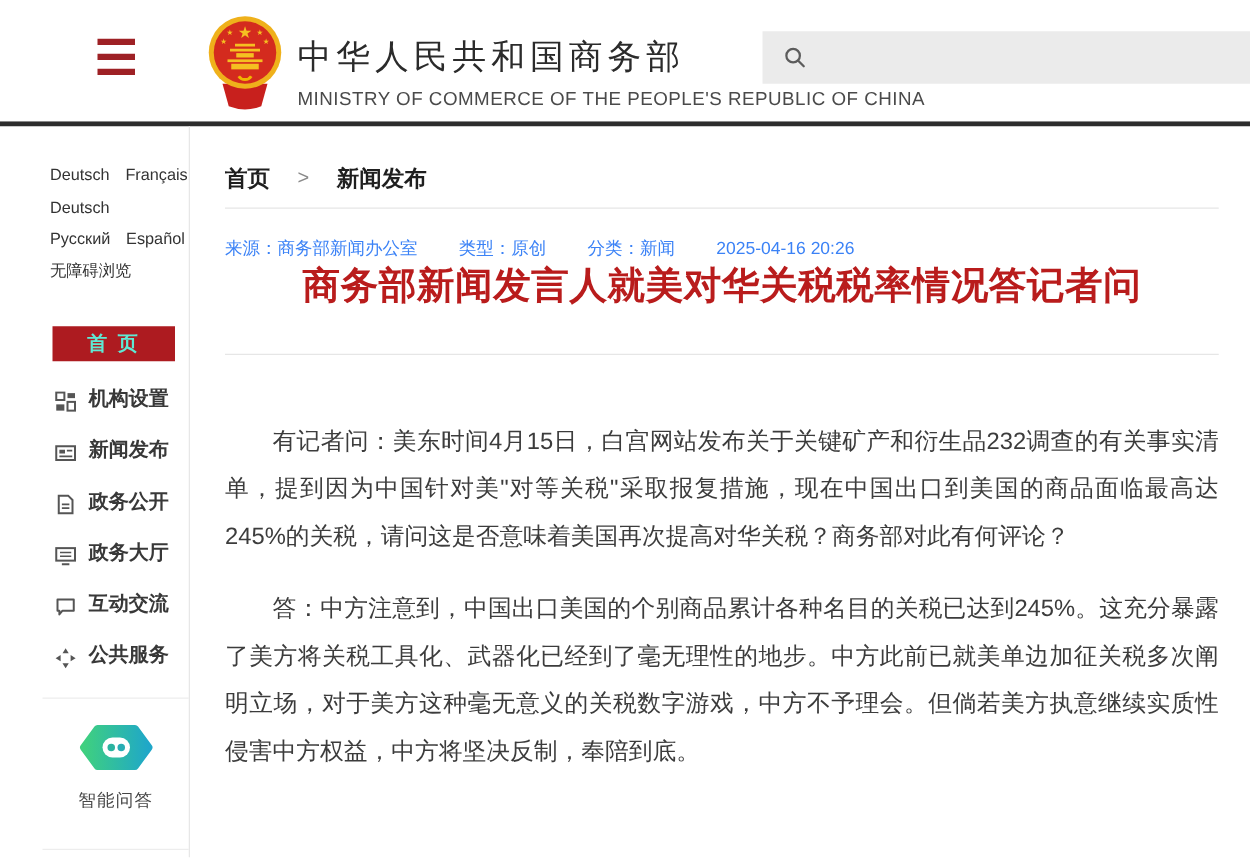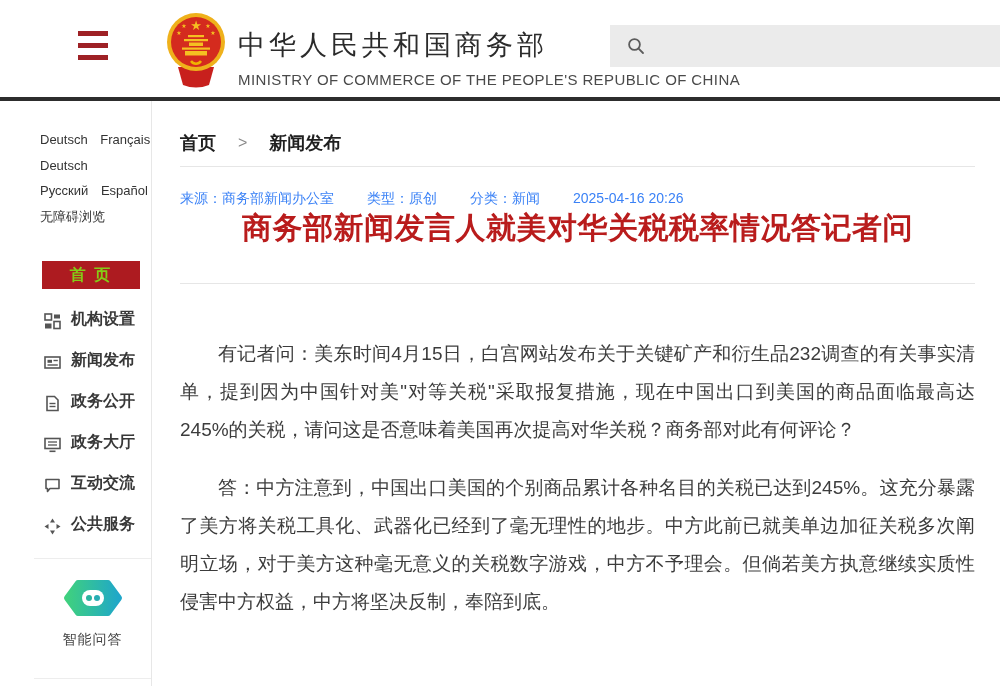--- a/index.html
+++ b/index.html
@@ -33,7 +33,7 @@
   .lang-row { line-height:25.5px; white-space:nowrap; }
   .lang-row span { cursor:pointer; margin-right:9px; }
   .nav { margin-top:32px; }
-  .nav-home { margin-left:42px; width:98px; height:28px; background:#ad1b20; color:#84cc16;
+  .nav-home { margin-left:42px; width:98px; height:28px; background:#ad1b20; color:#5eead4;
     font-size:16px; font-weight:700; display:flex; align-items:center; justify-content:center;
     letter-spacing:2px; cursor:pointer; }
   .nav-item { display:flex; align-items:flex-end; margin:19px 0 0 44px; height:22px; cursor:pointer; }

